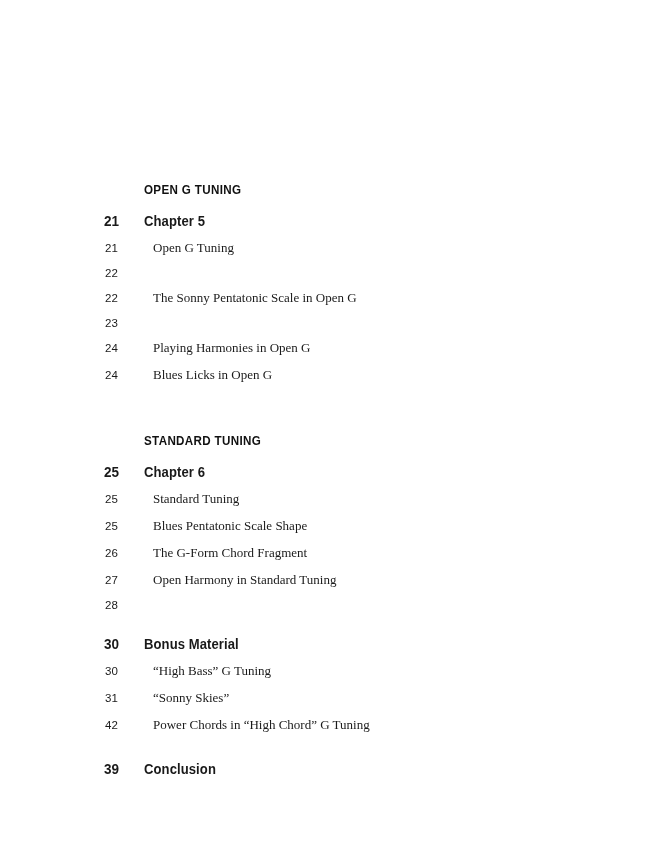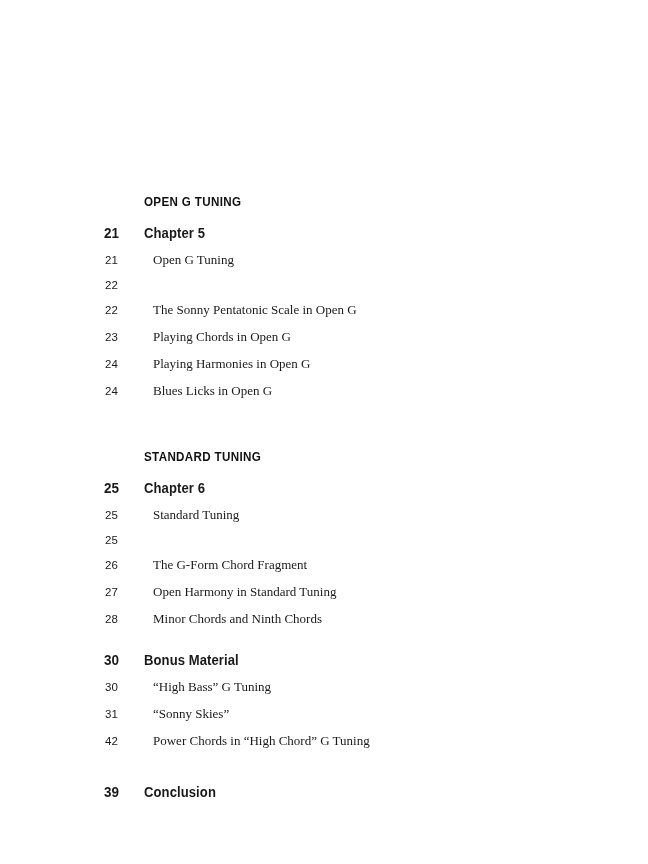--- a/index.html
+++ b/index.html
@@ -19,7 +19,7 @@
   .toc {
     position: absolute;
     left: 104px;
-    top: 194px;
+    top: 182px;
     width: 440px;
   }
 

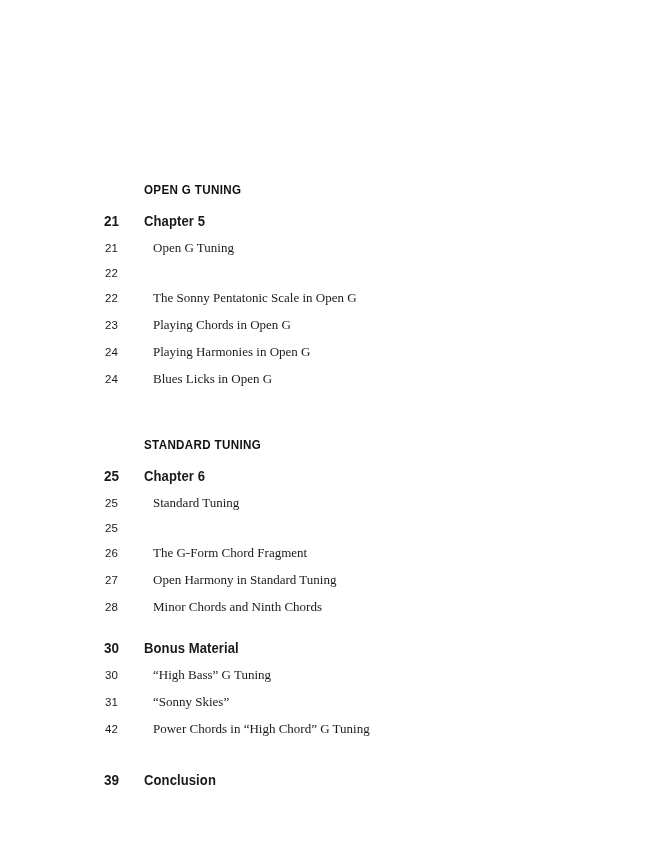--- a/index.html
+++ b/index.html
@@ -126,7 +126,6 @@
       </div>
       <div class="row entry">
         <span class="num">23</span>
-        <span class="txt">Playing Chords in Open G</span>
       </div>
       <div class="row entry">
         <span class="num">24</span>

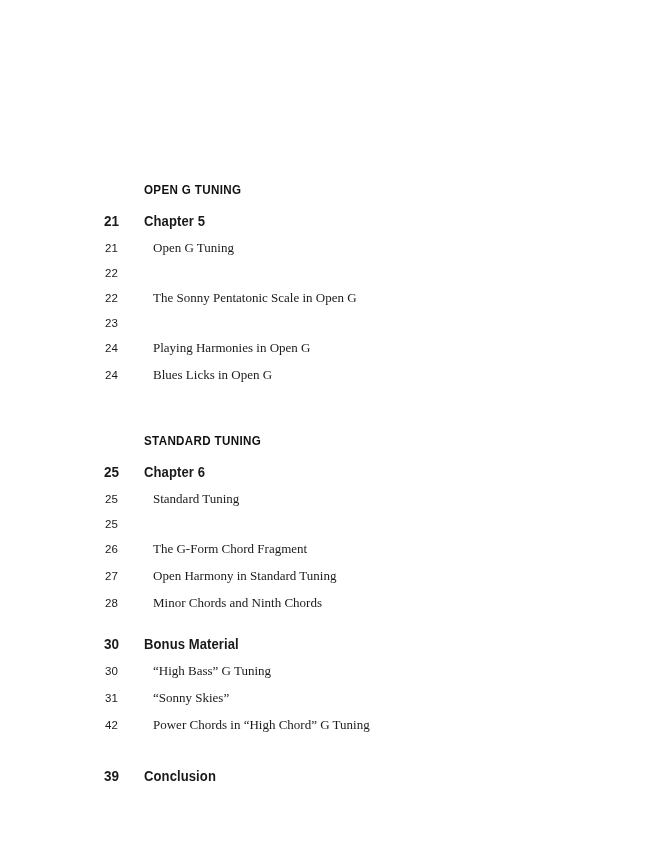--- a/index.html
+++ b/index.html
@@ -149,6 +149,7 @@
       </div>
       <div class="row entry">
         <span class="num">25</span>
+        <span class="txt">Blues Pentatonic Scale Shape</span>
       </div>
       <div class="row entry">
         <span class="num">26</span>

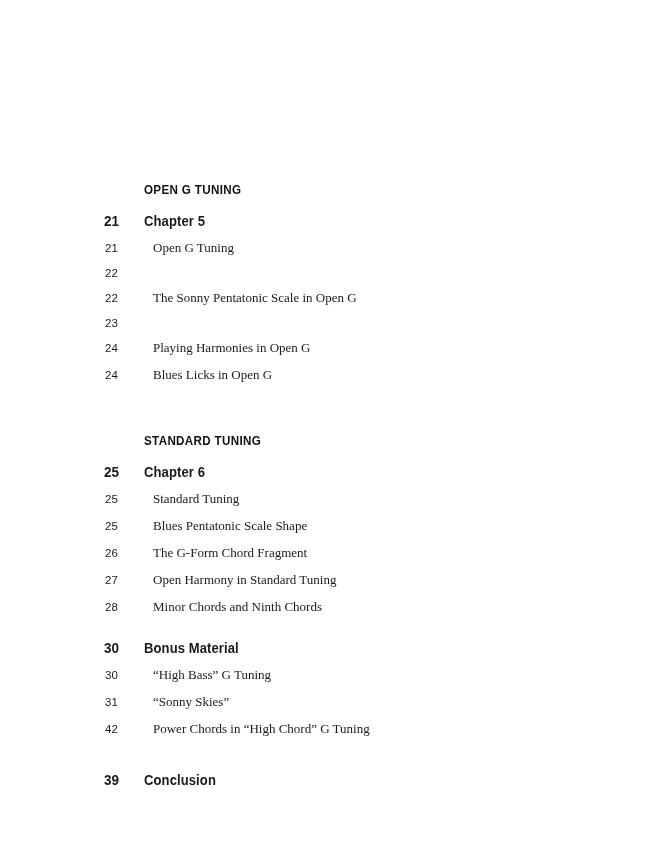--- a/index.html
+++ b/index.html
@@ -161,7 +161,6 @@
       </div>
       <div class="row entry">
         <span class="num">28</span>
-        <span class="txt">Minor Chords and Ninth Chords</span>
       </div>
     </div>
 

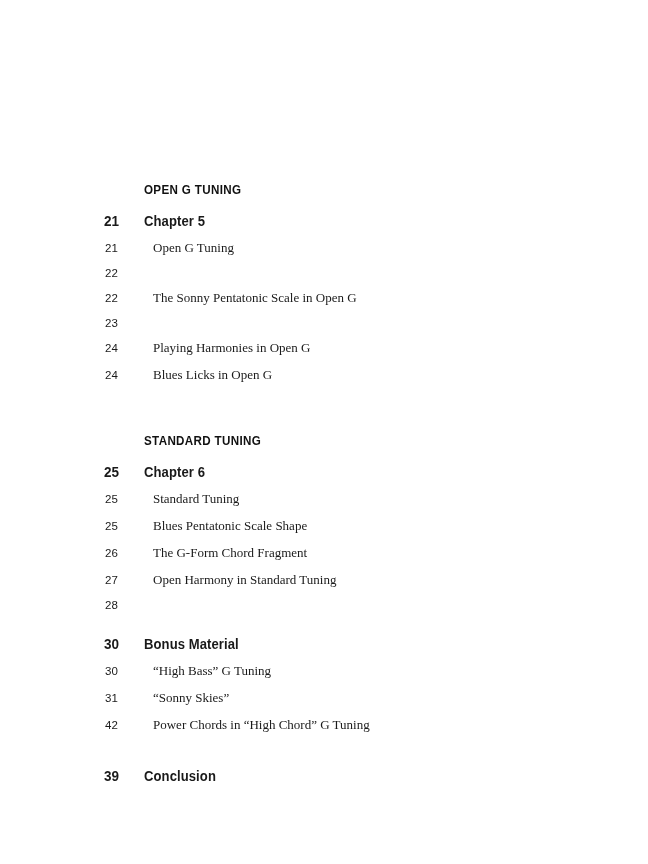--- a/index.html
+++ b/index.html
@@ -98,7 +98,7 @@
     margin-top: 24px;
   }
   .group.spaced-lg {
-    margin-top: 34px;
+    margin-top: 27px;
   }
 </style>
 </head>

